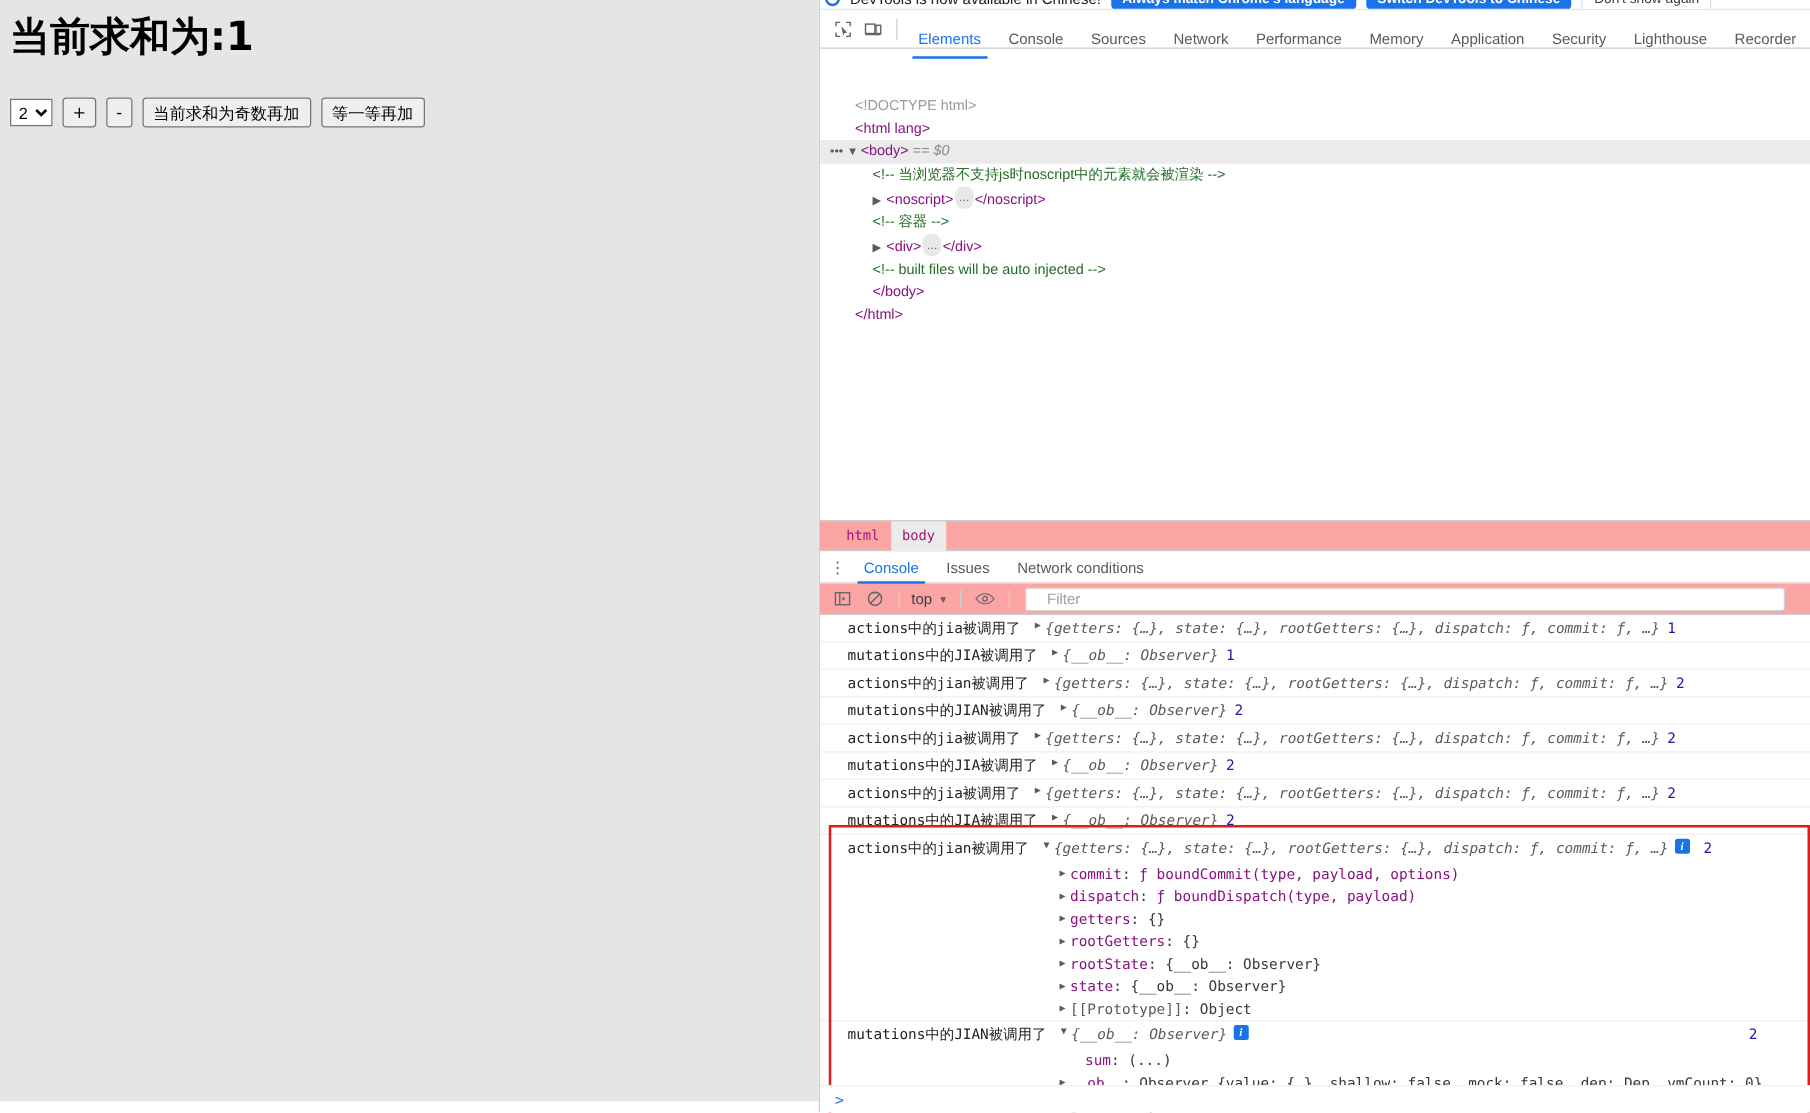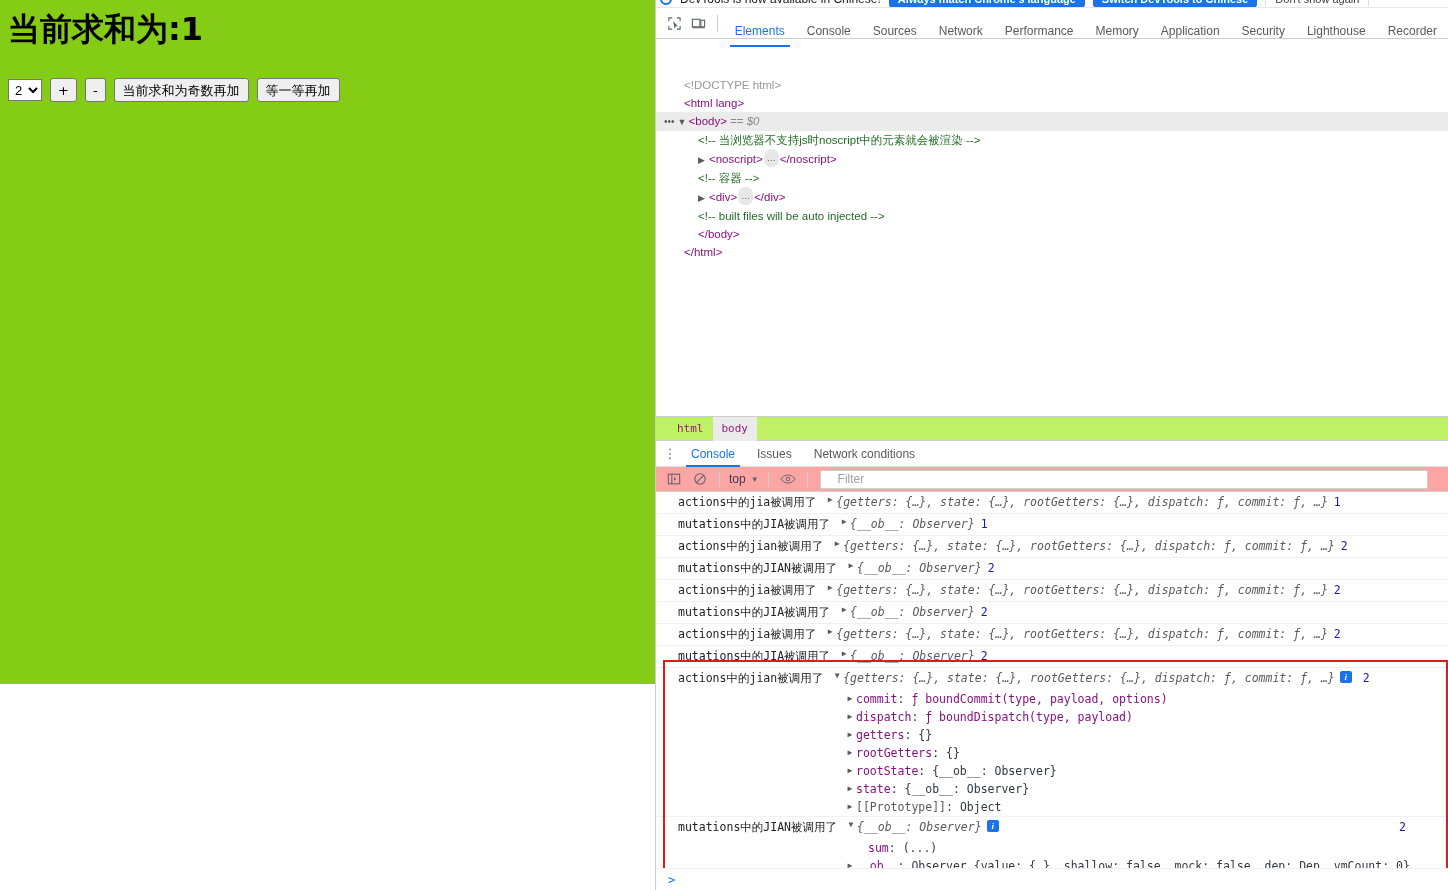--- a/index.html
+++ b/index.html
@@ -14,8 +14,8 @@
 
   
   #page-pane {
-    position:absolute; left:0; top:0; width:655px; height:684px;
-    background:#84cc16; overflow:hidden;
+    position:absolute; left:0; top:0; width:655px; height:881px;
+    background:#e5e5e5; overflow:hidden;
   }
   #sum-title {
     margin:0; padding:8px 8px 0 8px;

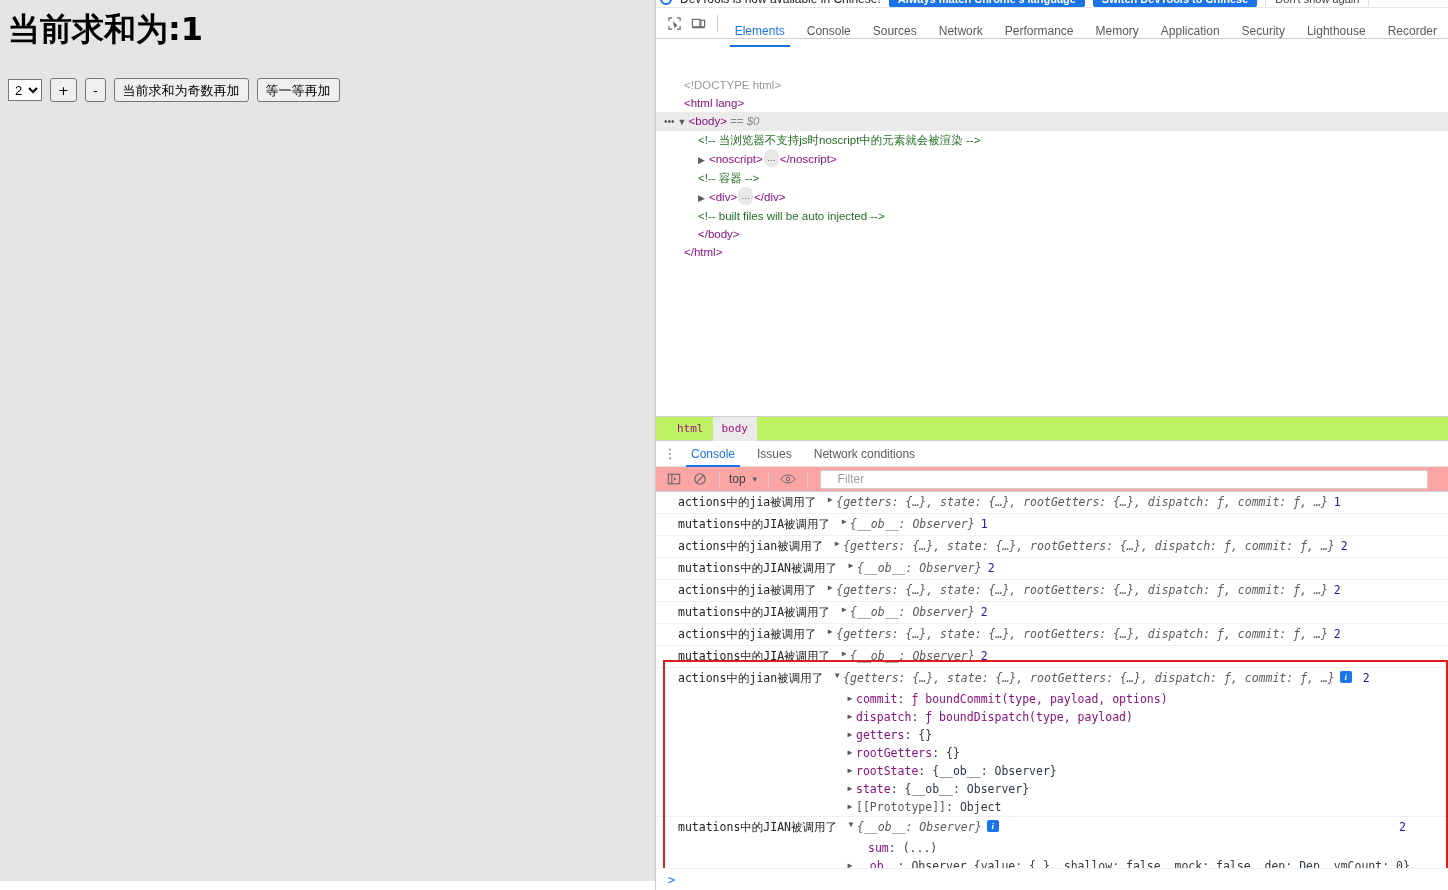--- a/index.html
+++ b/index.html
@@ -129,7 +129,7 @@
   
   #crumbs {
     display:flex; align-items:center; height:24px;
-    border-top:1px solid #cdcdcd; background:#bef264;
+    border-top:1px solid #cdcdcd; background:#fca5a5;
     font-family:"DejaVu Sans Mono","Liberation Mono",monospace;
     font-size:11px; padding-left:12px;
   }

